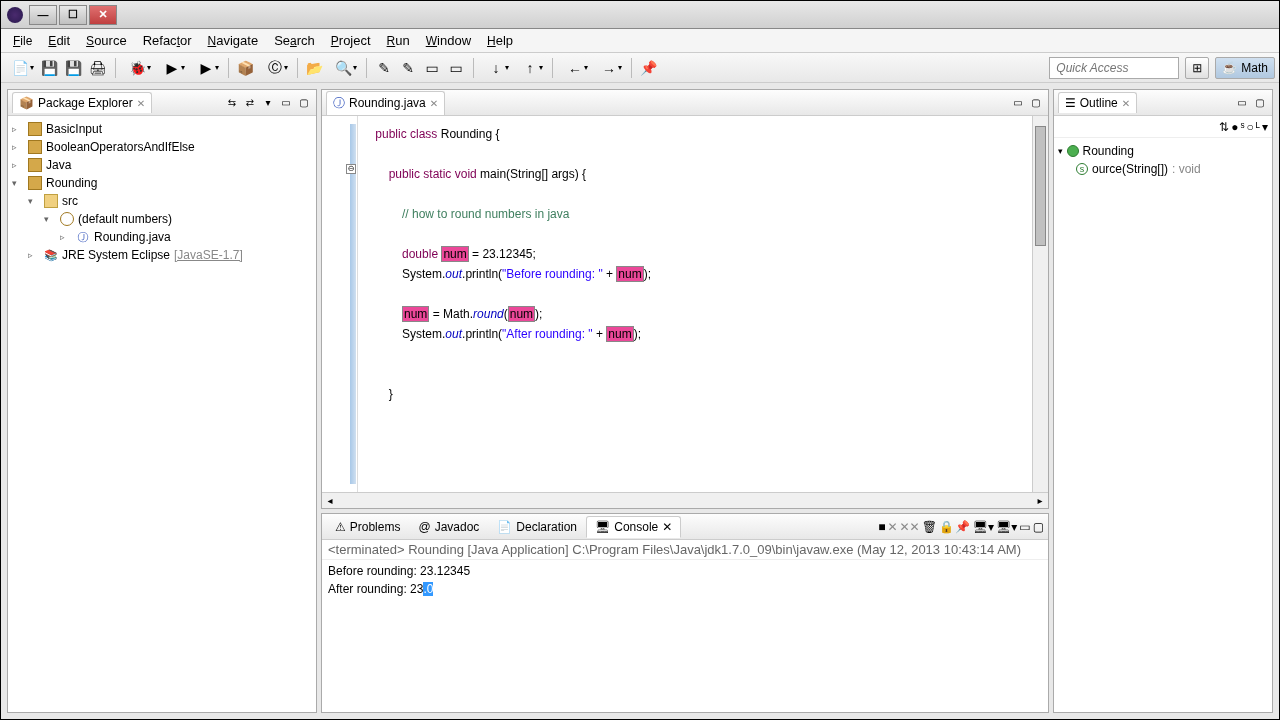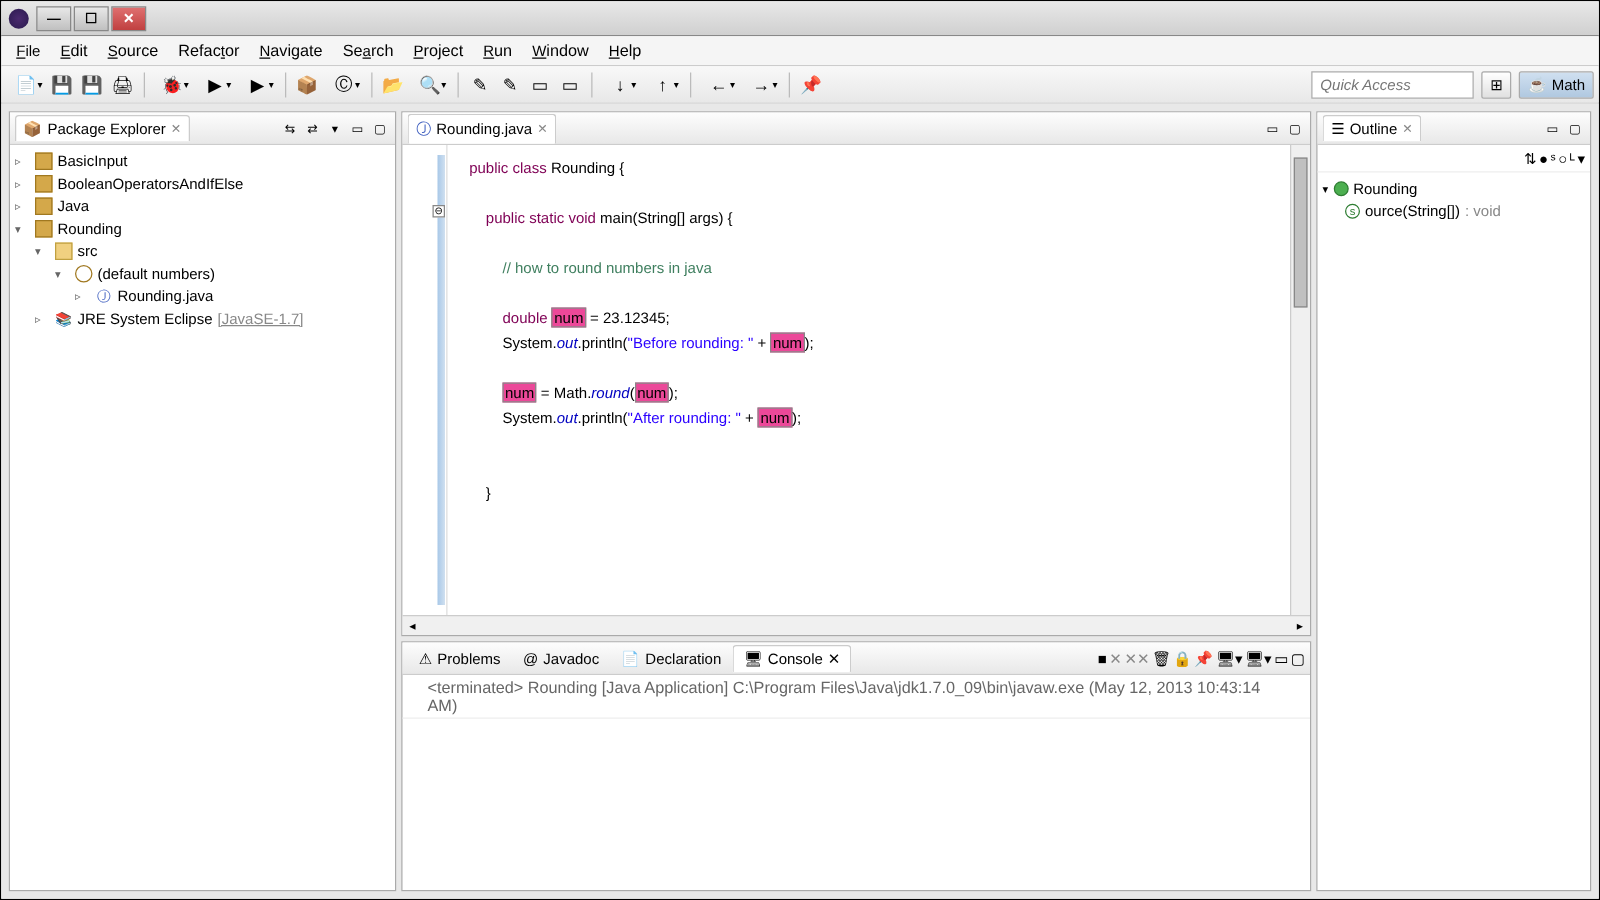--- a/index.html
+++ b/index.html
@@ -75,7 +75,7 @@
 .bottom-tabs .tab { padding: 3px 8px; display: flex; align-items: center; gap: 4px; cursor: pointer; border: 1px solid transparent; }
 .bottom-tabs .tab.active { background: #fff; border: 1px solid #ccc; border-bottom-color: #fff; border-radius: 3px 3px 0 0; }
 .bottom-tabs .hdr-btns { margin-left: auto; display: flex; gap: 2px; }
-.console-info { padding: 2px 20px; font-size: 13px; color: #666; border-bottom: 1px solid #eee; }
+.console-info { padding: 2px 6px; font-size: 13px; color: #666; border-bottom: 1px solid #eee; }
 .console-out { flex: 1; padding: 2px 6px; font-family: Consolas, monospace; font-size: 14px; line-height: 18px; white-space: pre; overflow: auto; }
 .console-out .sel { background: #3399ff; color: #fff; }
 

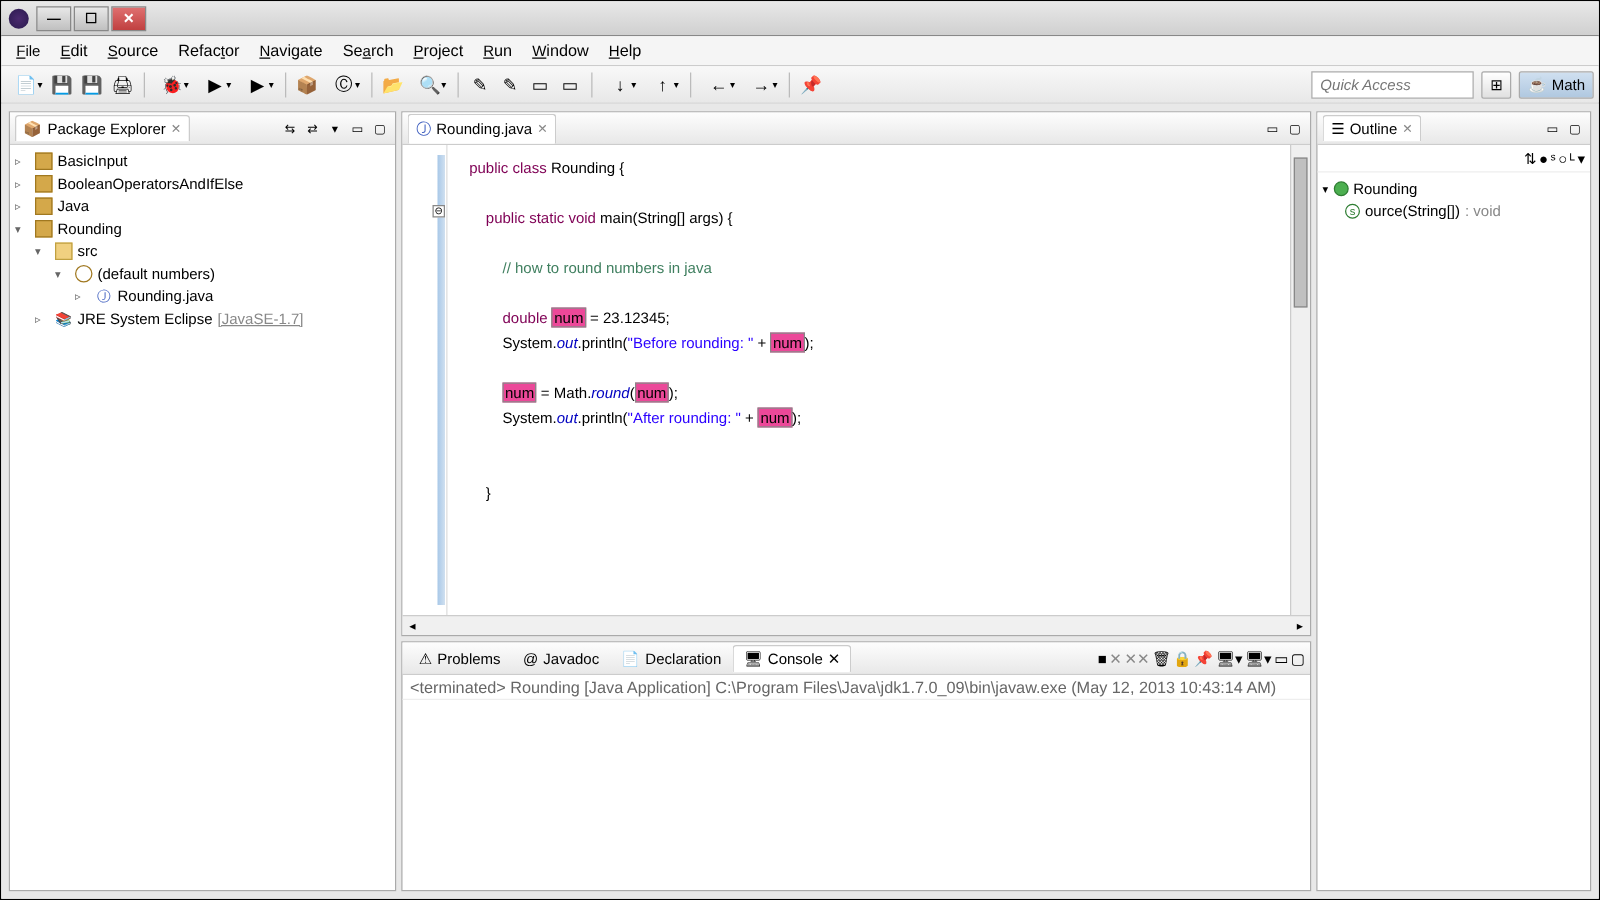--- a/index.html
+++ b/index.html
@@ -263,6 +263,7 @@
           </div>
         </div>
         <div class="console-info">&lt;terminated&gt; Rounding [Java Application] C:\Program Files\Java\jdk1.7.0_09\bin\javaw.exe (May 12, 2013 10:43:14 AM)</div>
+        <div class="console-out" id="console-out"><div><span>Before rounding: 23.12345</span></div><div><span>After rounding: 23</span><span class="sel">.0</span></div></div>
       </div>
     </div>
 

